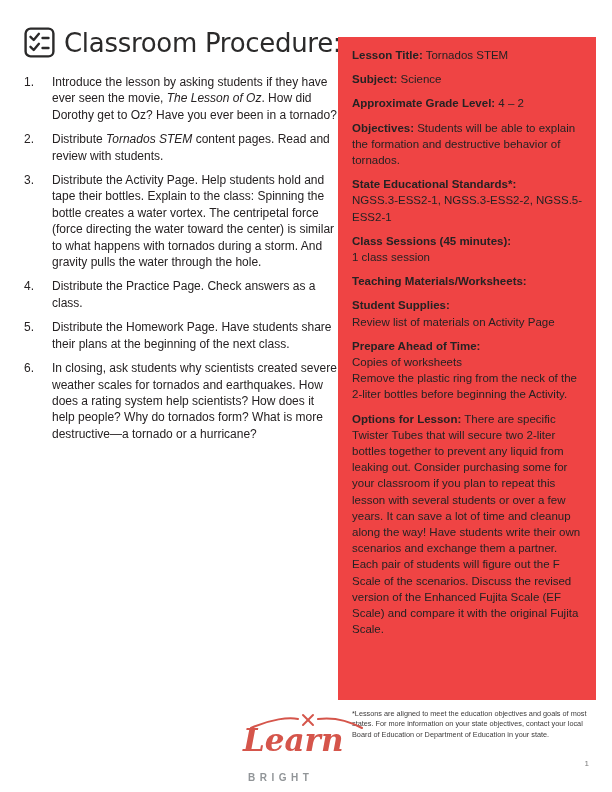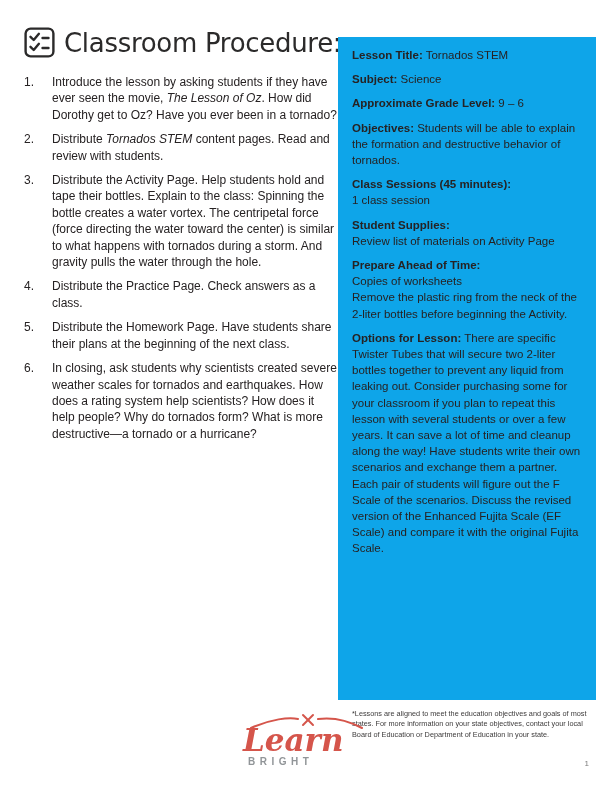--- a/index.html
+++ b/index.html
@@ -56,7 +56,7 @@
     top: 37px;
     width: 258px;
     height: 663px;
-    background: #0ea5e9;
+    background: #ef4444;
     padding: 10px 12px 0 14px;
     font-size: 11.5px;
     line-height: 16.2px;

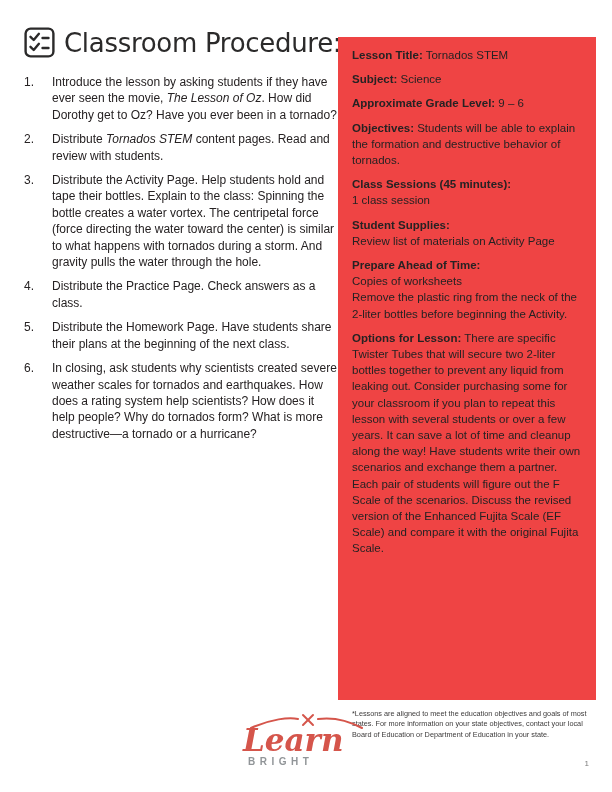--- a/index.html
+++ b/index.html
@@ -170,7 +170,7 @@
 
     <div class="box-section">
       <b>Approximate Grade Level:</b>
-      <span>9 – 6</span>
+      <span>4 – 2</span>
     </div>
 
     <div class="box-section">

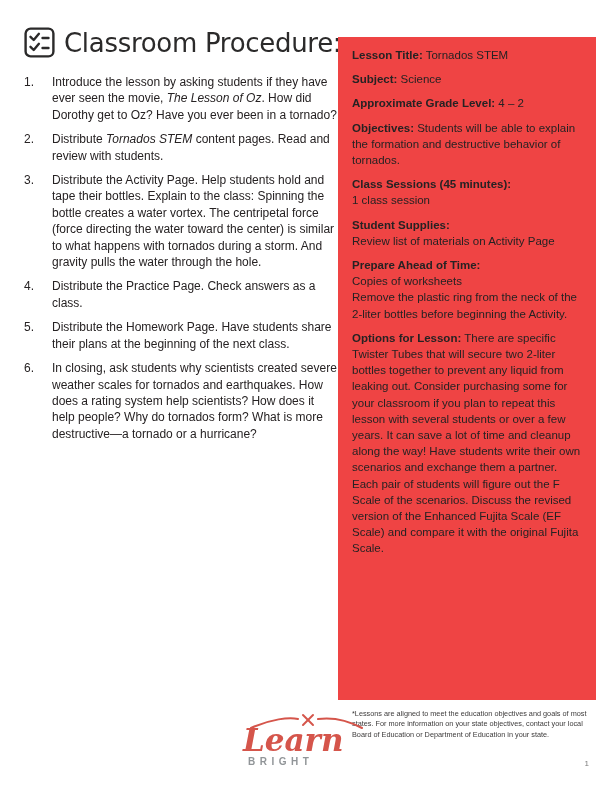--- a/index.html
+++ b/index.html
@@ -178,6 +178,10 @@
       <span>Students will be able to explain the formation and destructive behavior of tornados.</span>
     </div>
 
+    <div class="box-section">
+      <b class="block">State Educational Standards*:</b>
+      <span>NGSS.3-ESS2-1, NGSS.3-ESS2-2, NGSS.5-ESS2-1</span>
+    </div>
 
     <div class="box-section">
       <b class="block">Class Sessions (45 minutes):</b>

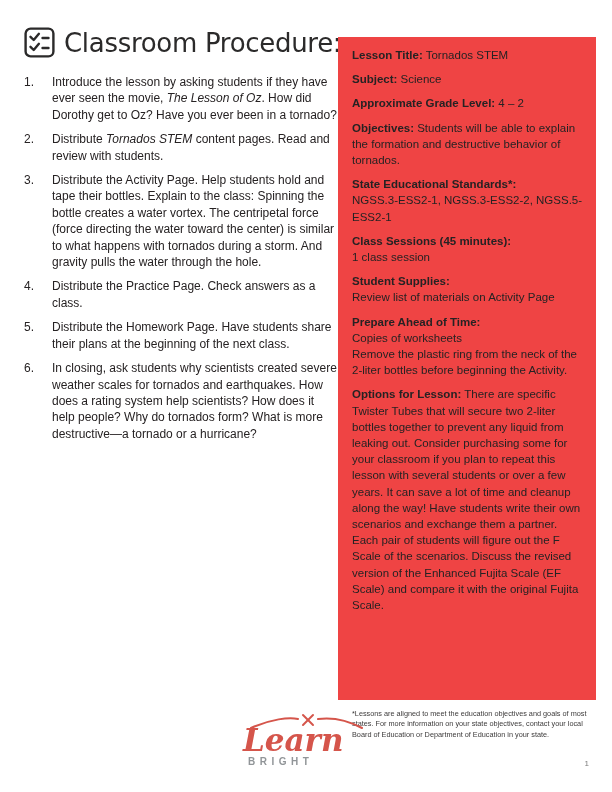--- a/index.html
+++ b/index.html
@@ -189,6 +189,7 @@
     </div>
 
     <div class="box-section">
+      <b class="block">Teaching Materials/Worksheets:</b>
     </div>
 
     <div class="box-section">

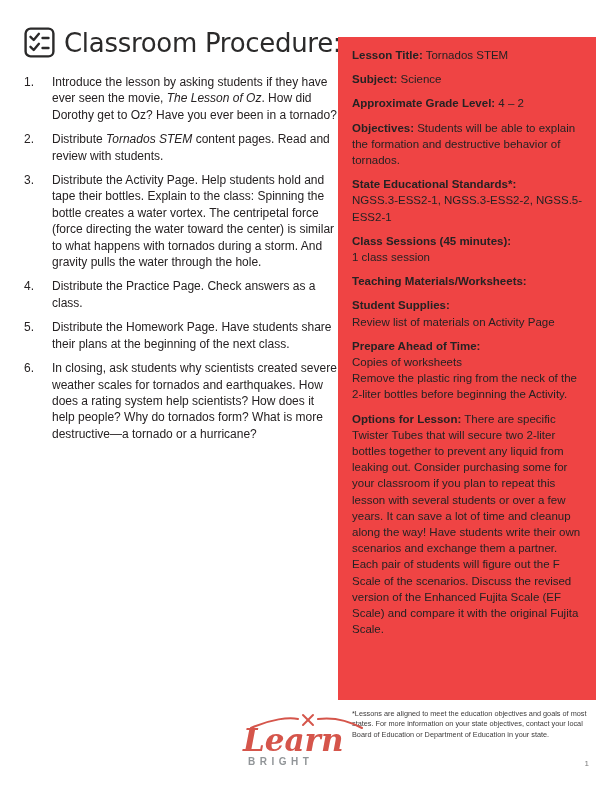--- a/index.html
+++ b/index.html
@@ -98,7 +98,7 @@
     font-weight: bold;
     letter-spacing: 4.5px;
     color: #919598;
-    margin-top: 0px;
+    margin-top: 16px;
     padding-left: 5px;
   }
 

